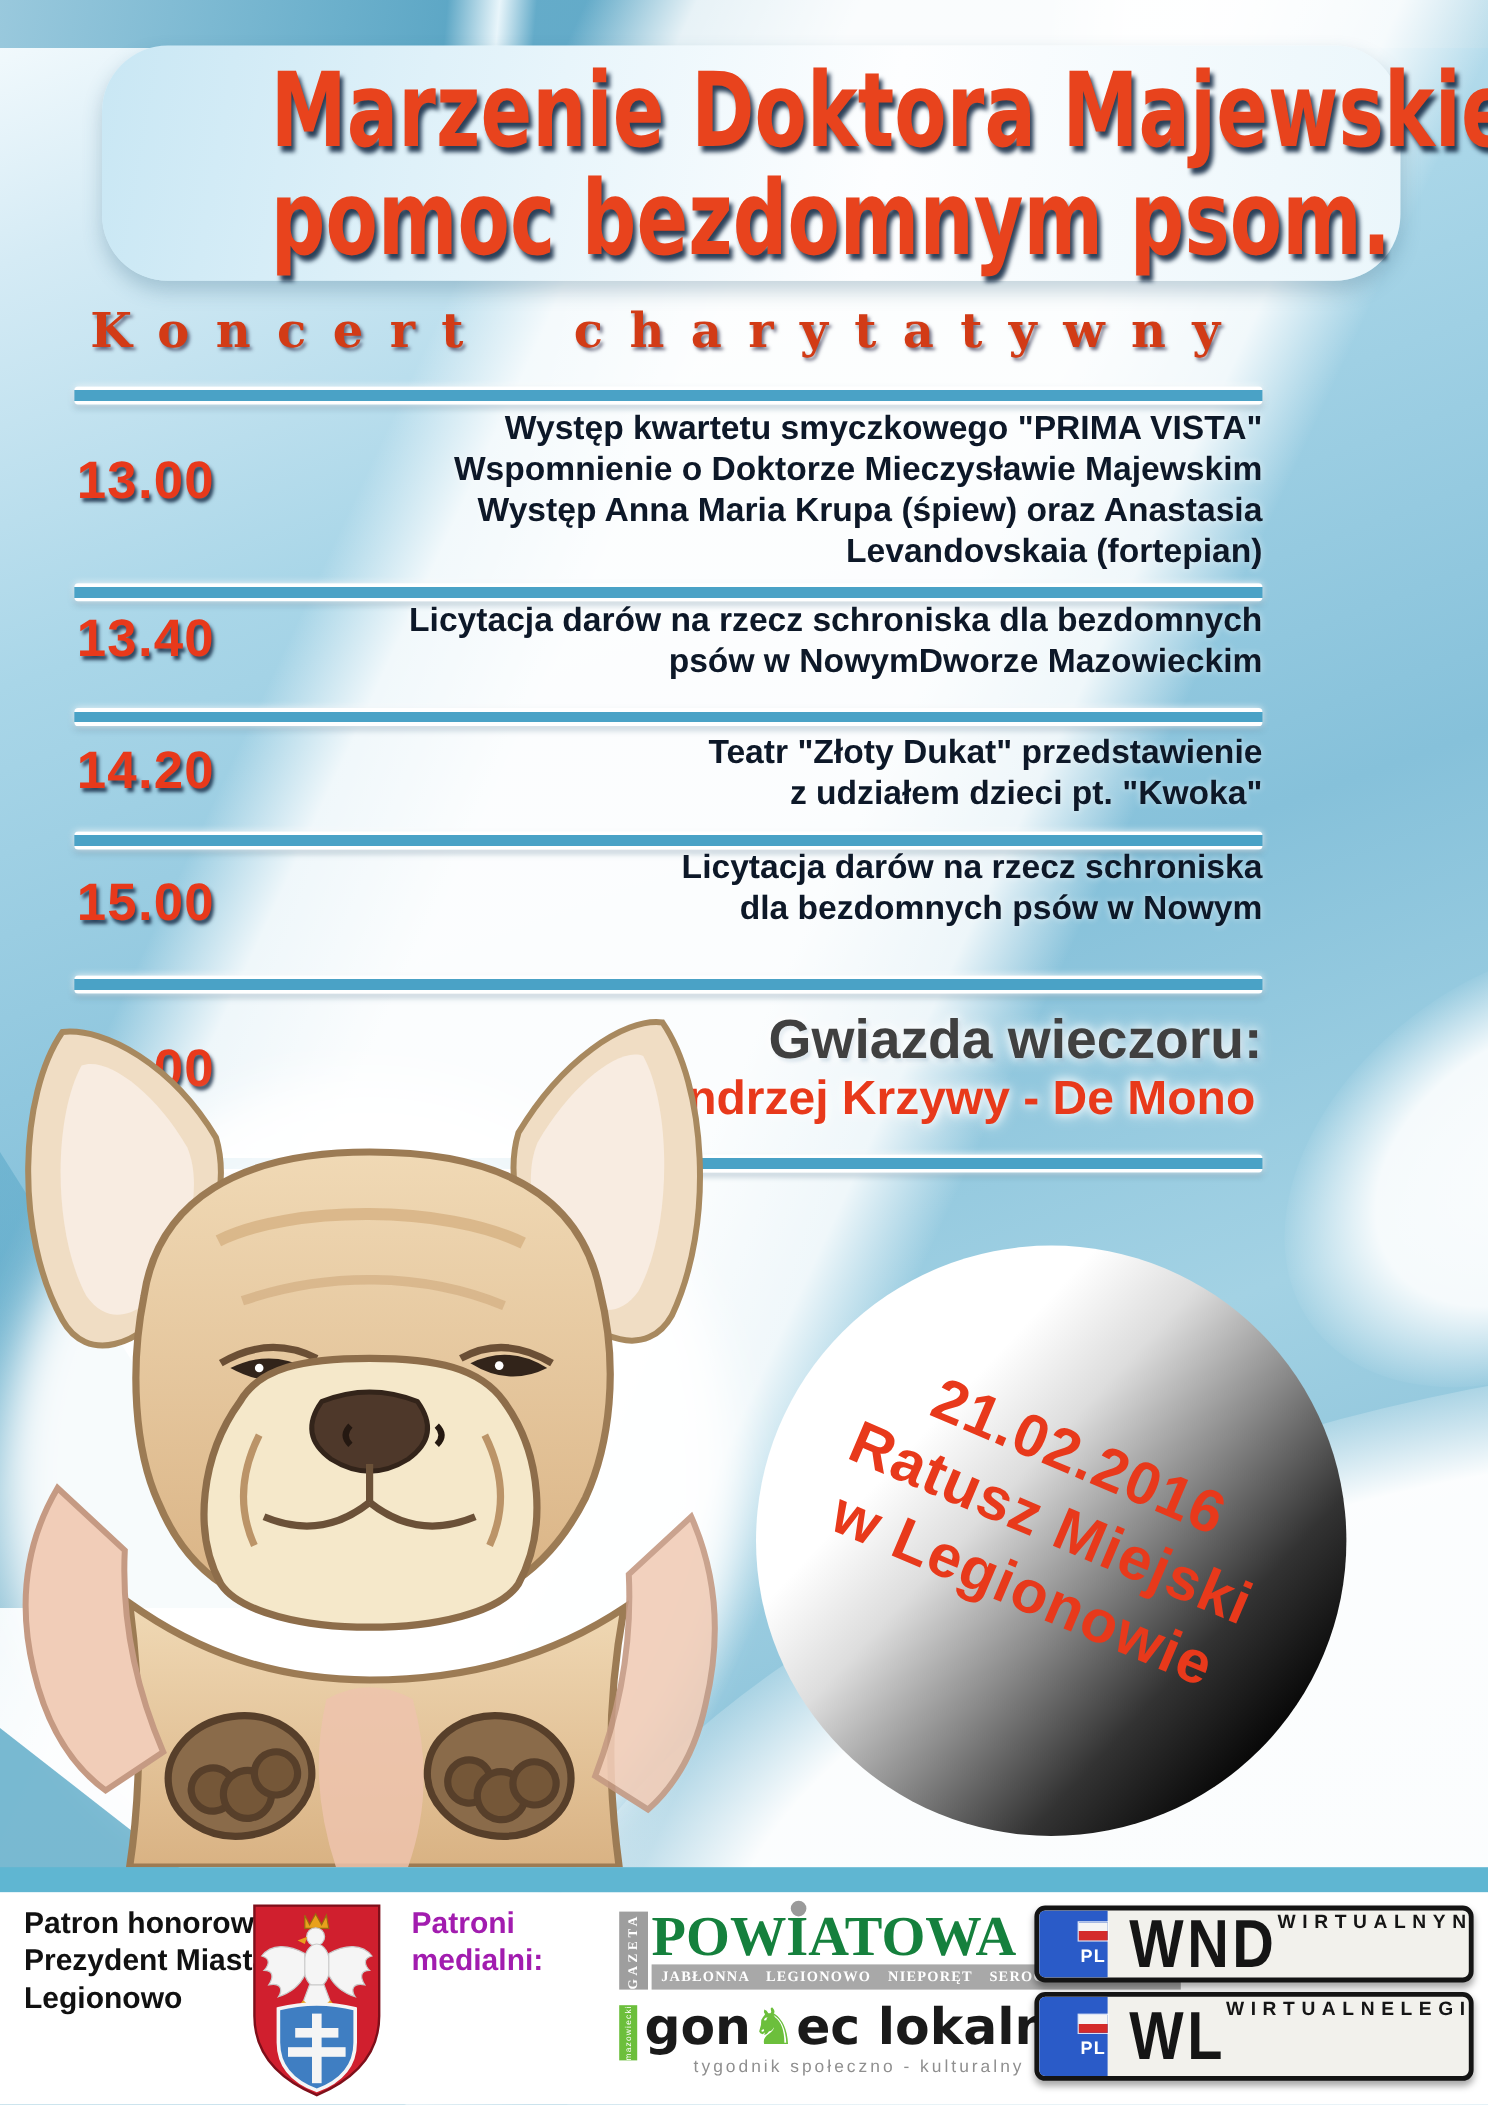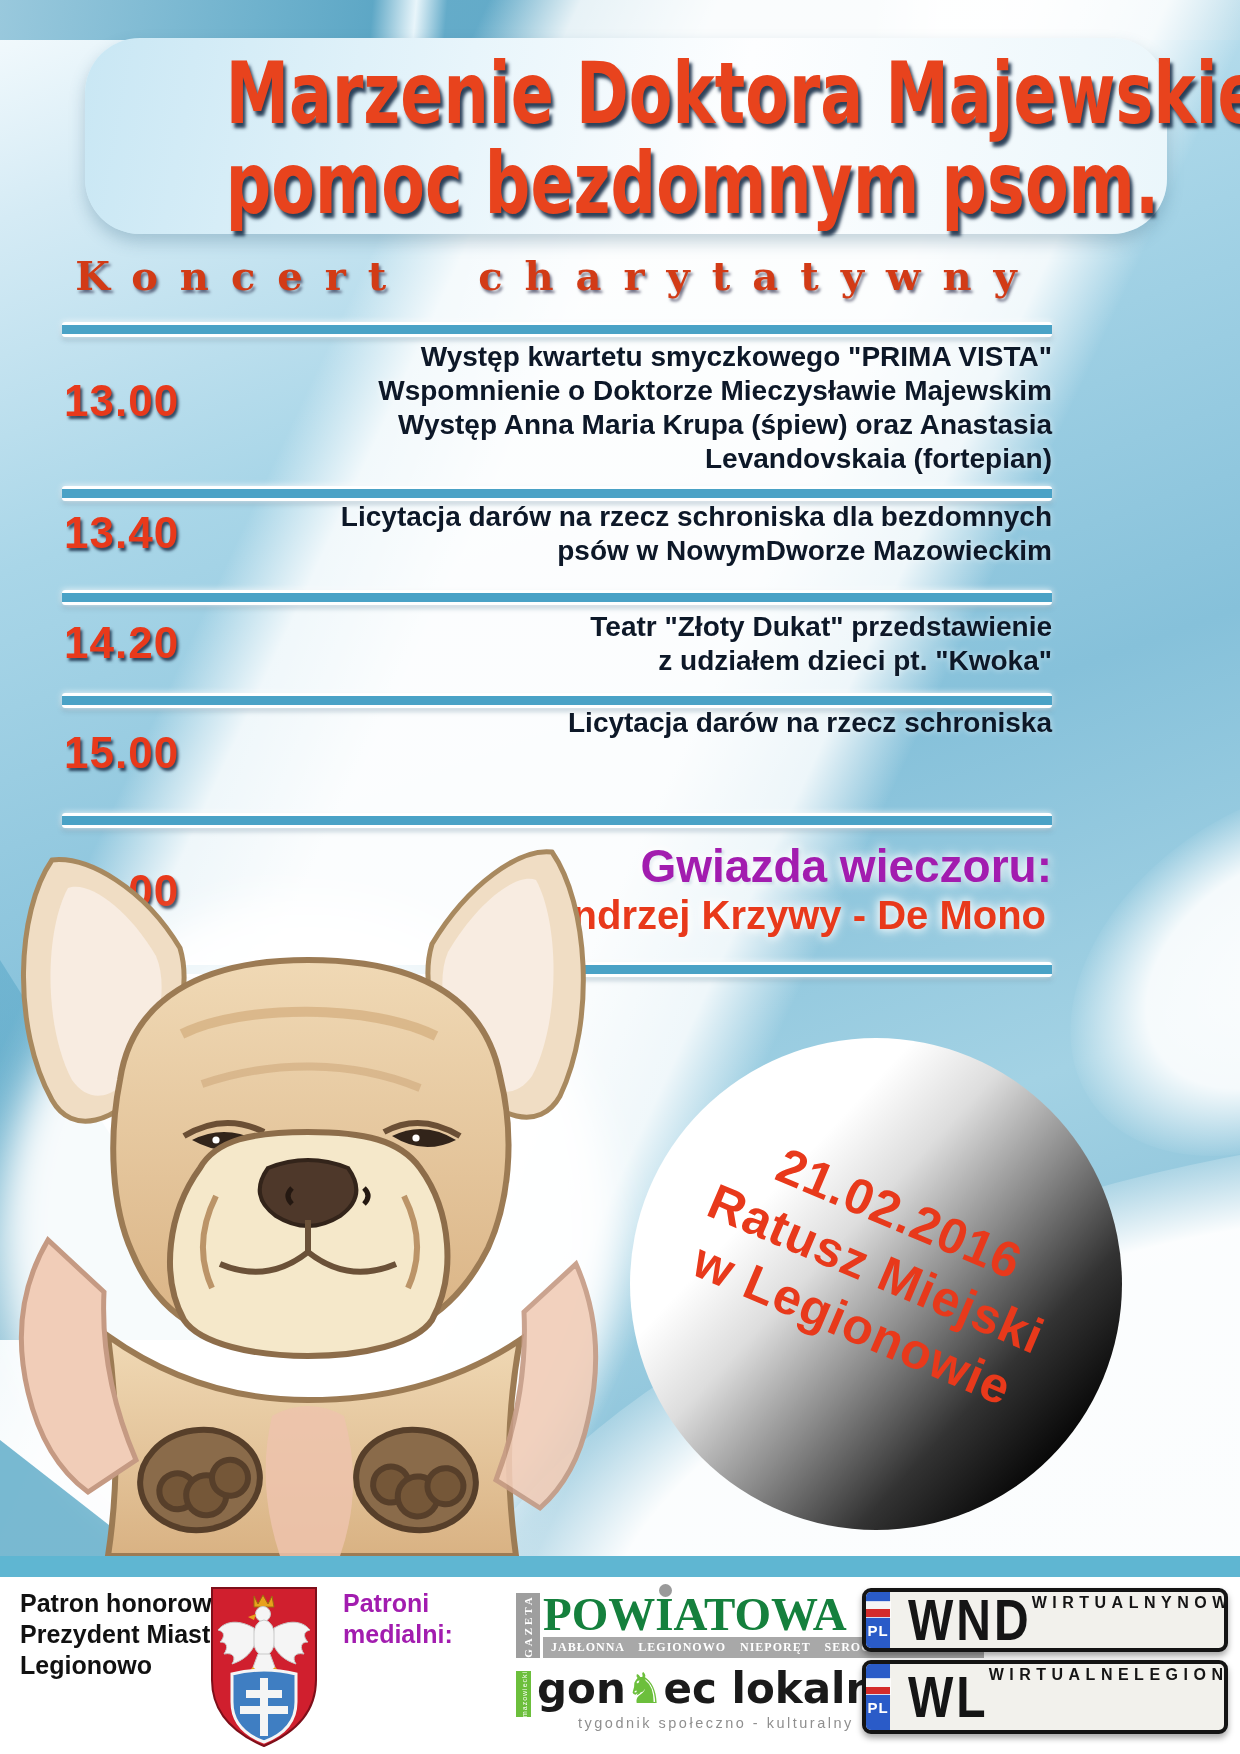--- a/index.html
+++ b/index.html
@@ -146,6 +146,7 @@
     <div class="time" style="top:22px">15.00</div>
     <div class="desc">
       <div>Licytacja darów na rzecz schroniska</div>
+      <div>dla bezdomnych psów w Nowym</div>
     </div>
   </div>
 

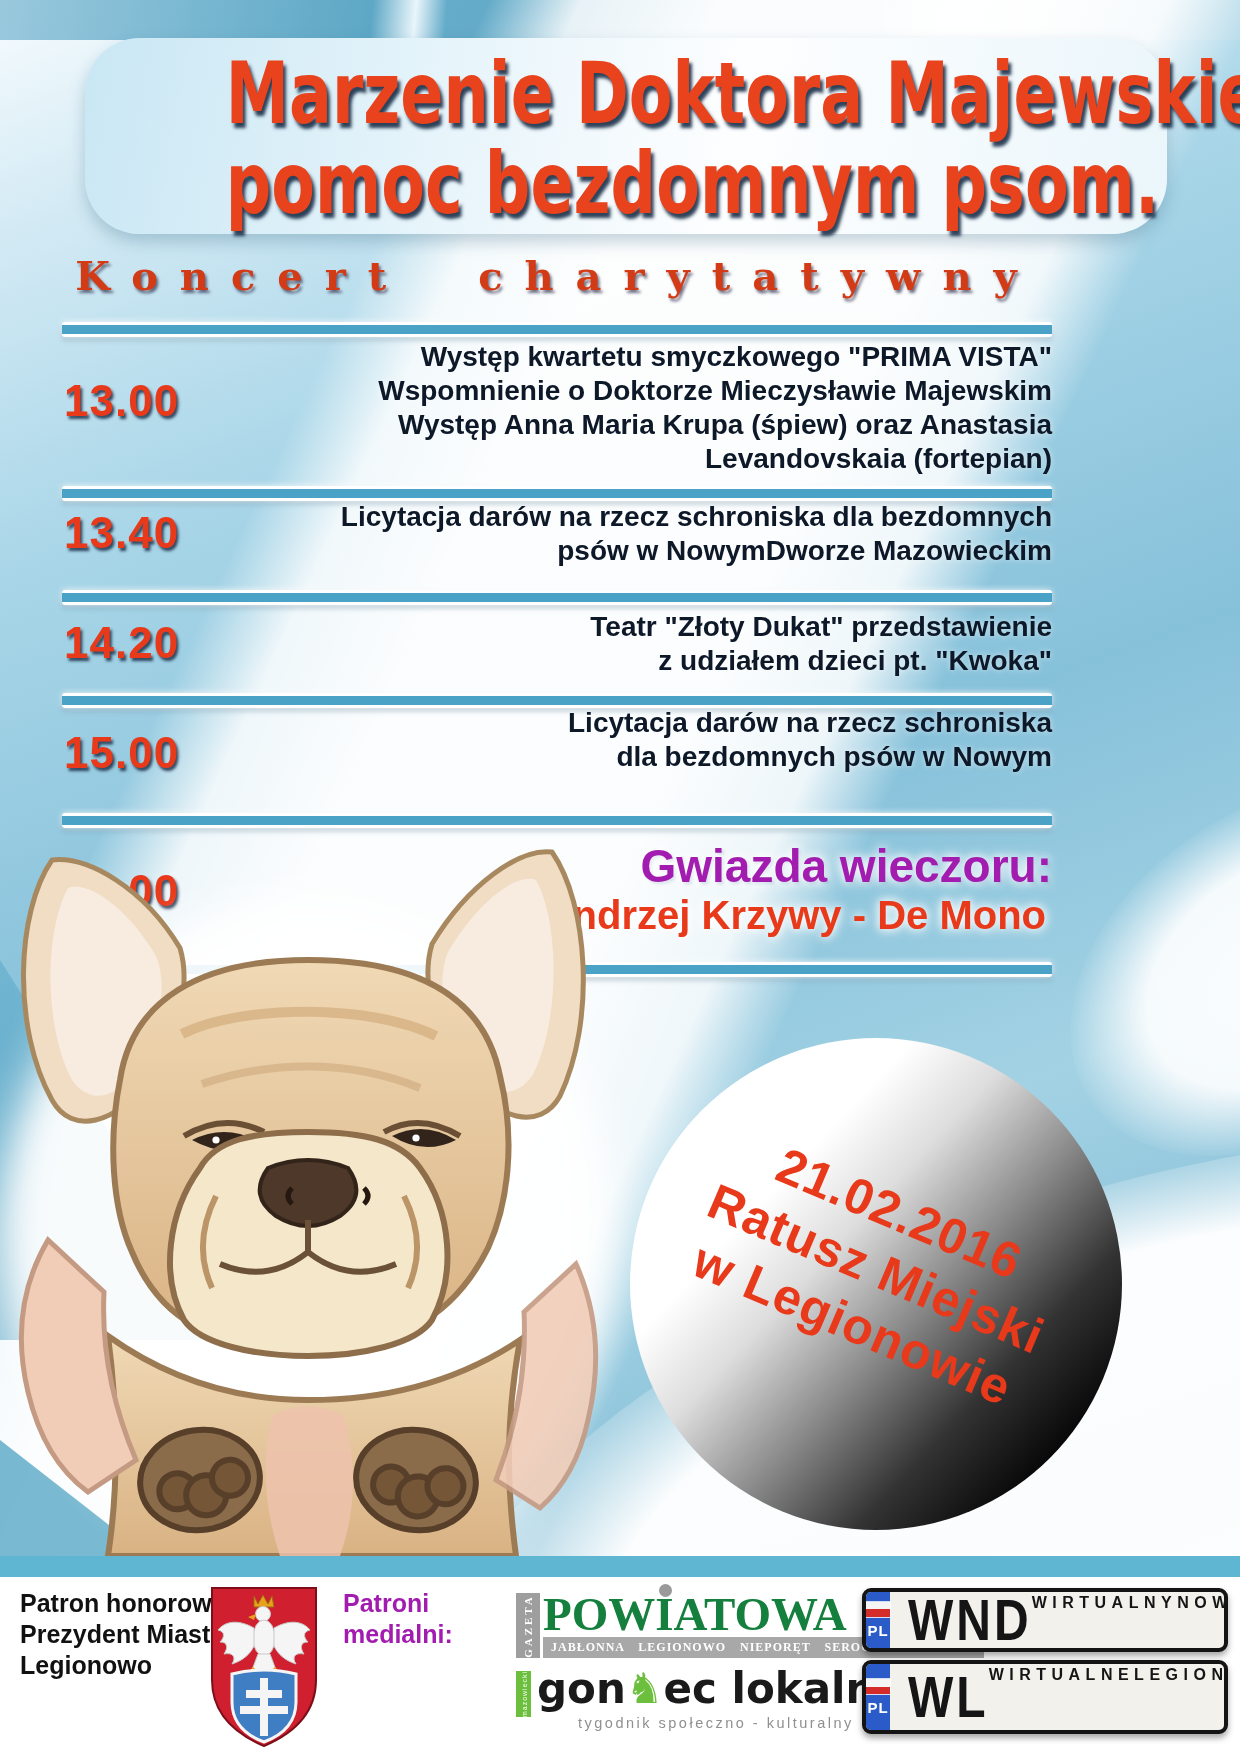--- a/index.html
+++ b/index.html
@@ -39,7 +39,7 @@
       text-shadow:2px 3px 3px rgba(25,45,70,.85);}
   .desc{text-align:right;font-size:28px;line-height:34px;font-weight:bold;color:#0d1828;
       text-shadow:0 0 6px rgba(255,255,255,.6);}
-  .star-label{text-align:right;font-size:46px;line-height:52px;font-weight:bold;color:#a21caf;
+  .star-label{text-align:right;font-size:46px;line-height:52px;font-weight:bold;color:#404040;
       text-shadow:0 0 8px #fff,0 0 14px #fff,2px 2px 3px rgba(70,120,160,.35);}
   .star-name{text-align:right;font-size:40px;line-height:46px;font-weight:bold;color:#e8391b;
       padding-right:6px;text-shadow:0 0 8px #fff,0 0 14px #fff;}

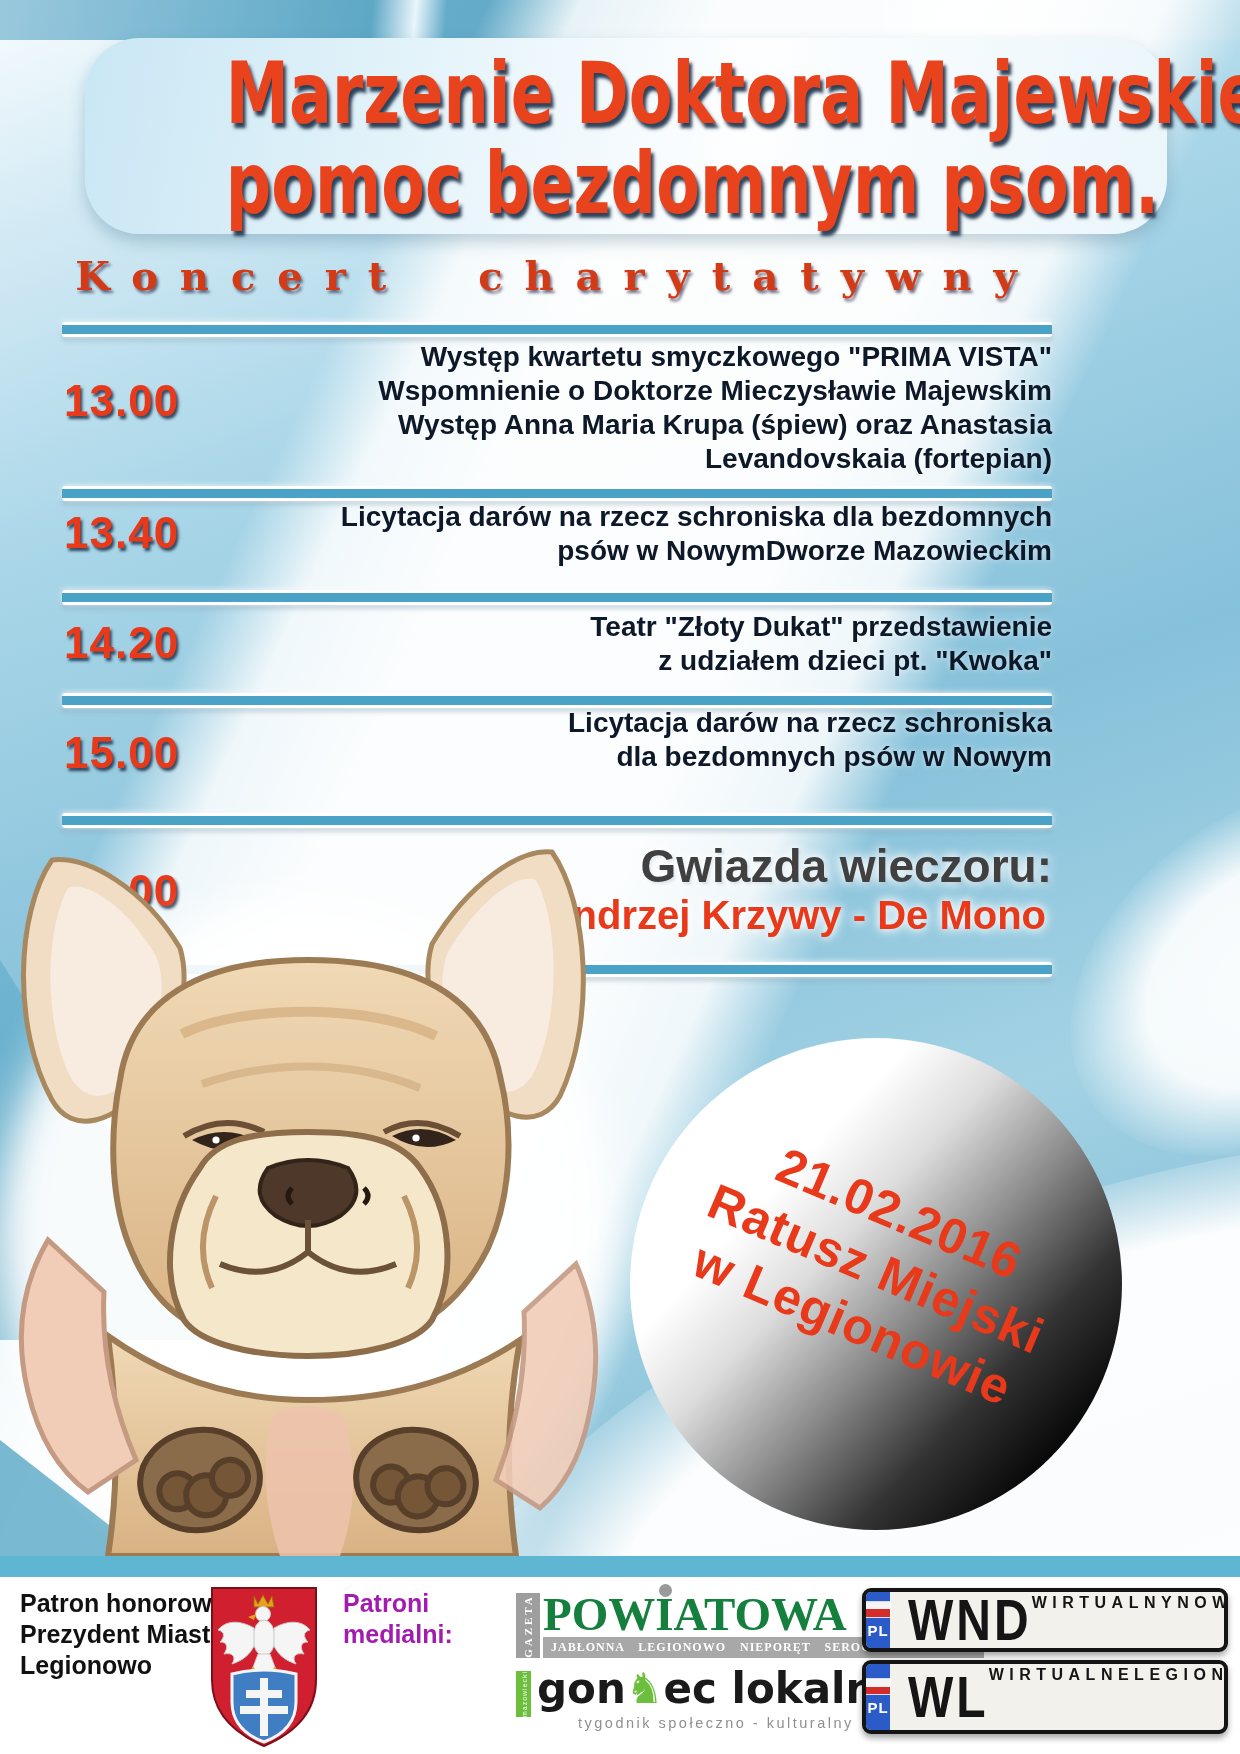--- a/index.html
+++ b/index.html
@@ -79,7 +79,7 @@
       border:4px solid #141414;border-radius:9px;box-shadow:0 4px 6px rgba(0,0,0,.35);overflow:hidden;}
   .plate1{top:11px;height:56px;}
   .plate2{top:83px;height:66px;}
-  .eu{width:46px;background:#2a5bc8;display:flex;flex-direction:column;align-items:center;justify-content:center;gap:5px;}
+  .eu{width:46px;background:#2a5bc8;display:flex;flex-direction:column;align-items:center;justify-content:center;gap:5px;padding-left:33px;}
   .flag{width:24px;height:15px;background:linear-gradient(#f5f5f5 0%,#f5f5f5 50%,#d42b2b 50%,#d42b2b 100%);
       box-shadow:0 0 0 1px rgba(255,255,255,.8);}
   .pl{color:#fff;font-size:15px;font-weight:bold;letter-spacing:1px;}

